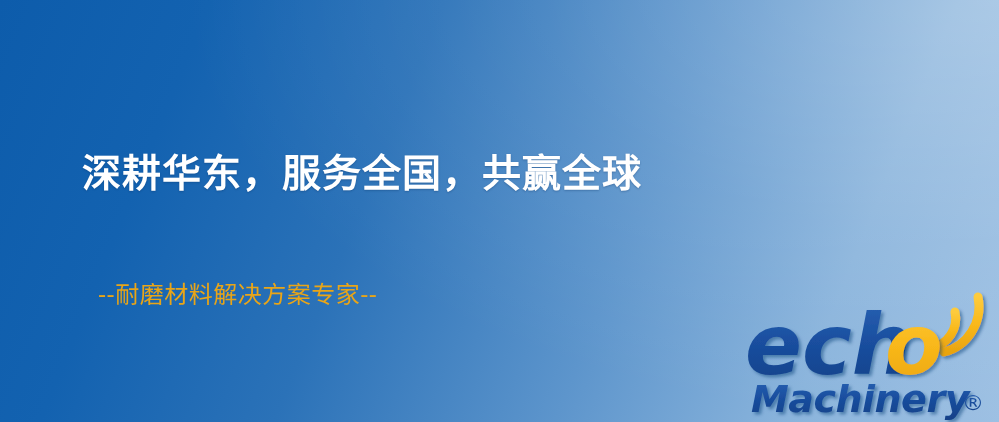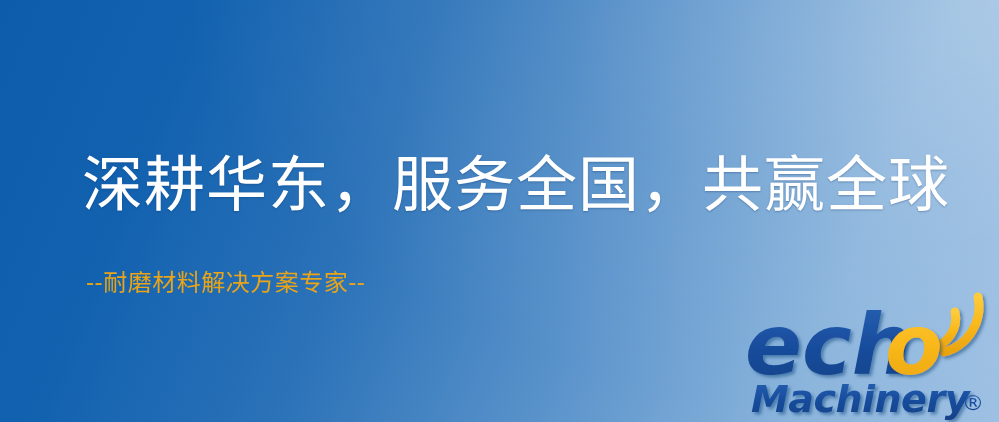--- a/index.html
+++ b/index.html
@@ -46,9 +46,9 @@
     margin: 0;
     z-index: 3;
     font-family: "DejaVu Serif", "Liberation Serif", serif;
-    font-size: 61px;
+    font-size: 39px;
     line-height: 1.08;
-    font-weight: 400;
+    font-weight: 700;
     color: #ffffff;
     letter-spacing: 1px;
     white-space: nowrap;

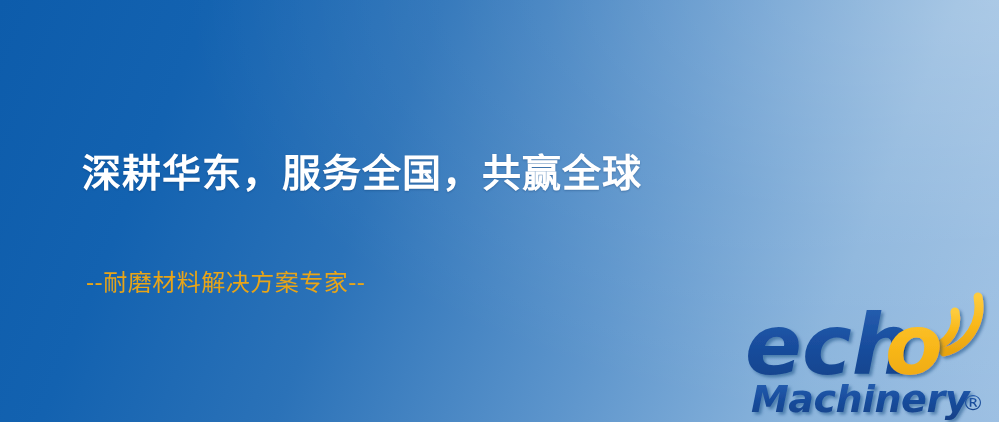--- a/index.html
+++ b/index.html
@@ -60,7 +60,7 @@
     position: absolute;
     left: 86px;
     top: 269px;
-    margin: 0;
+    margin: 12px;
     z-index: 3;
     font-family: "DejaVu Serif", "Liberation Serif", serif;
     font-size: 24px;

